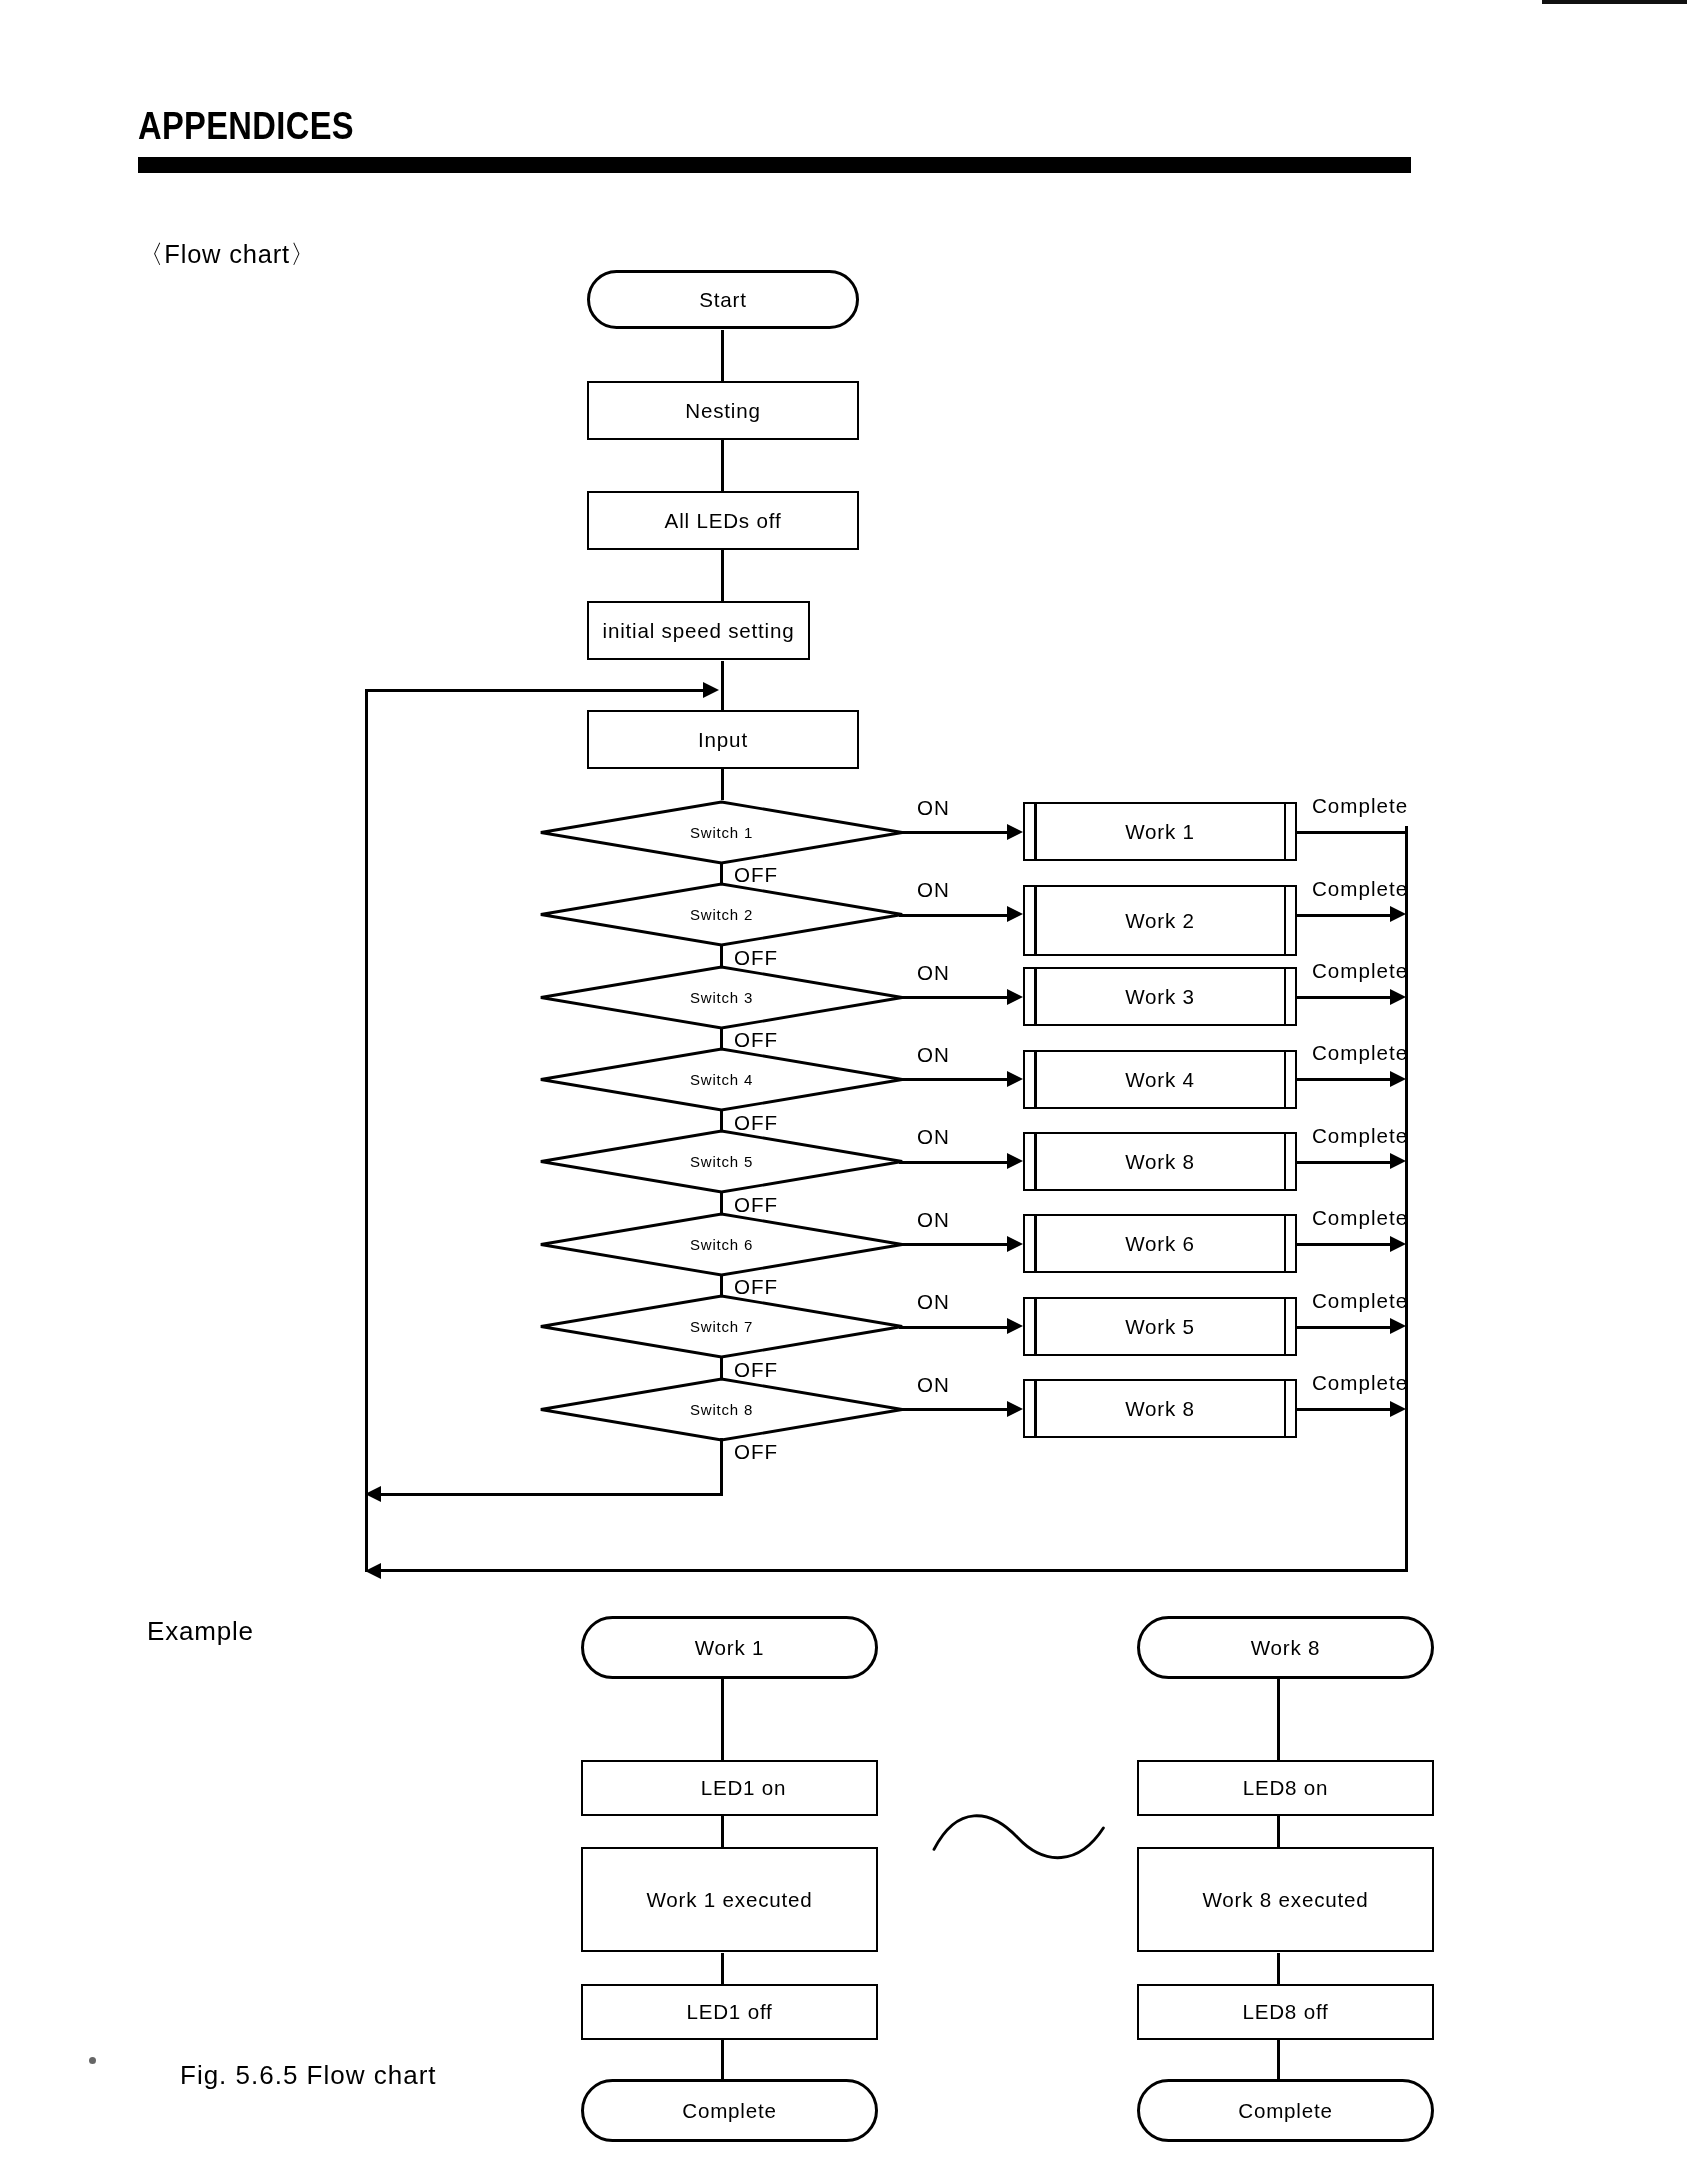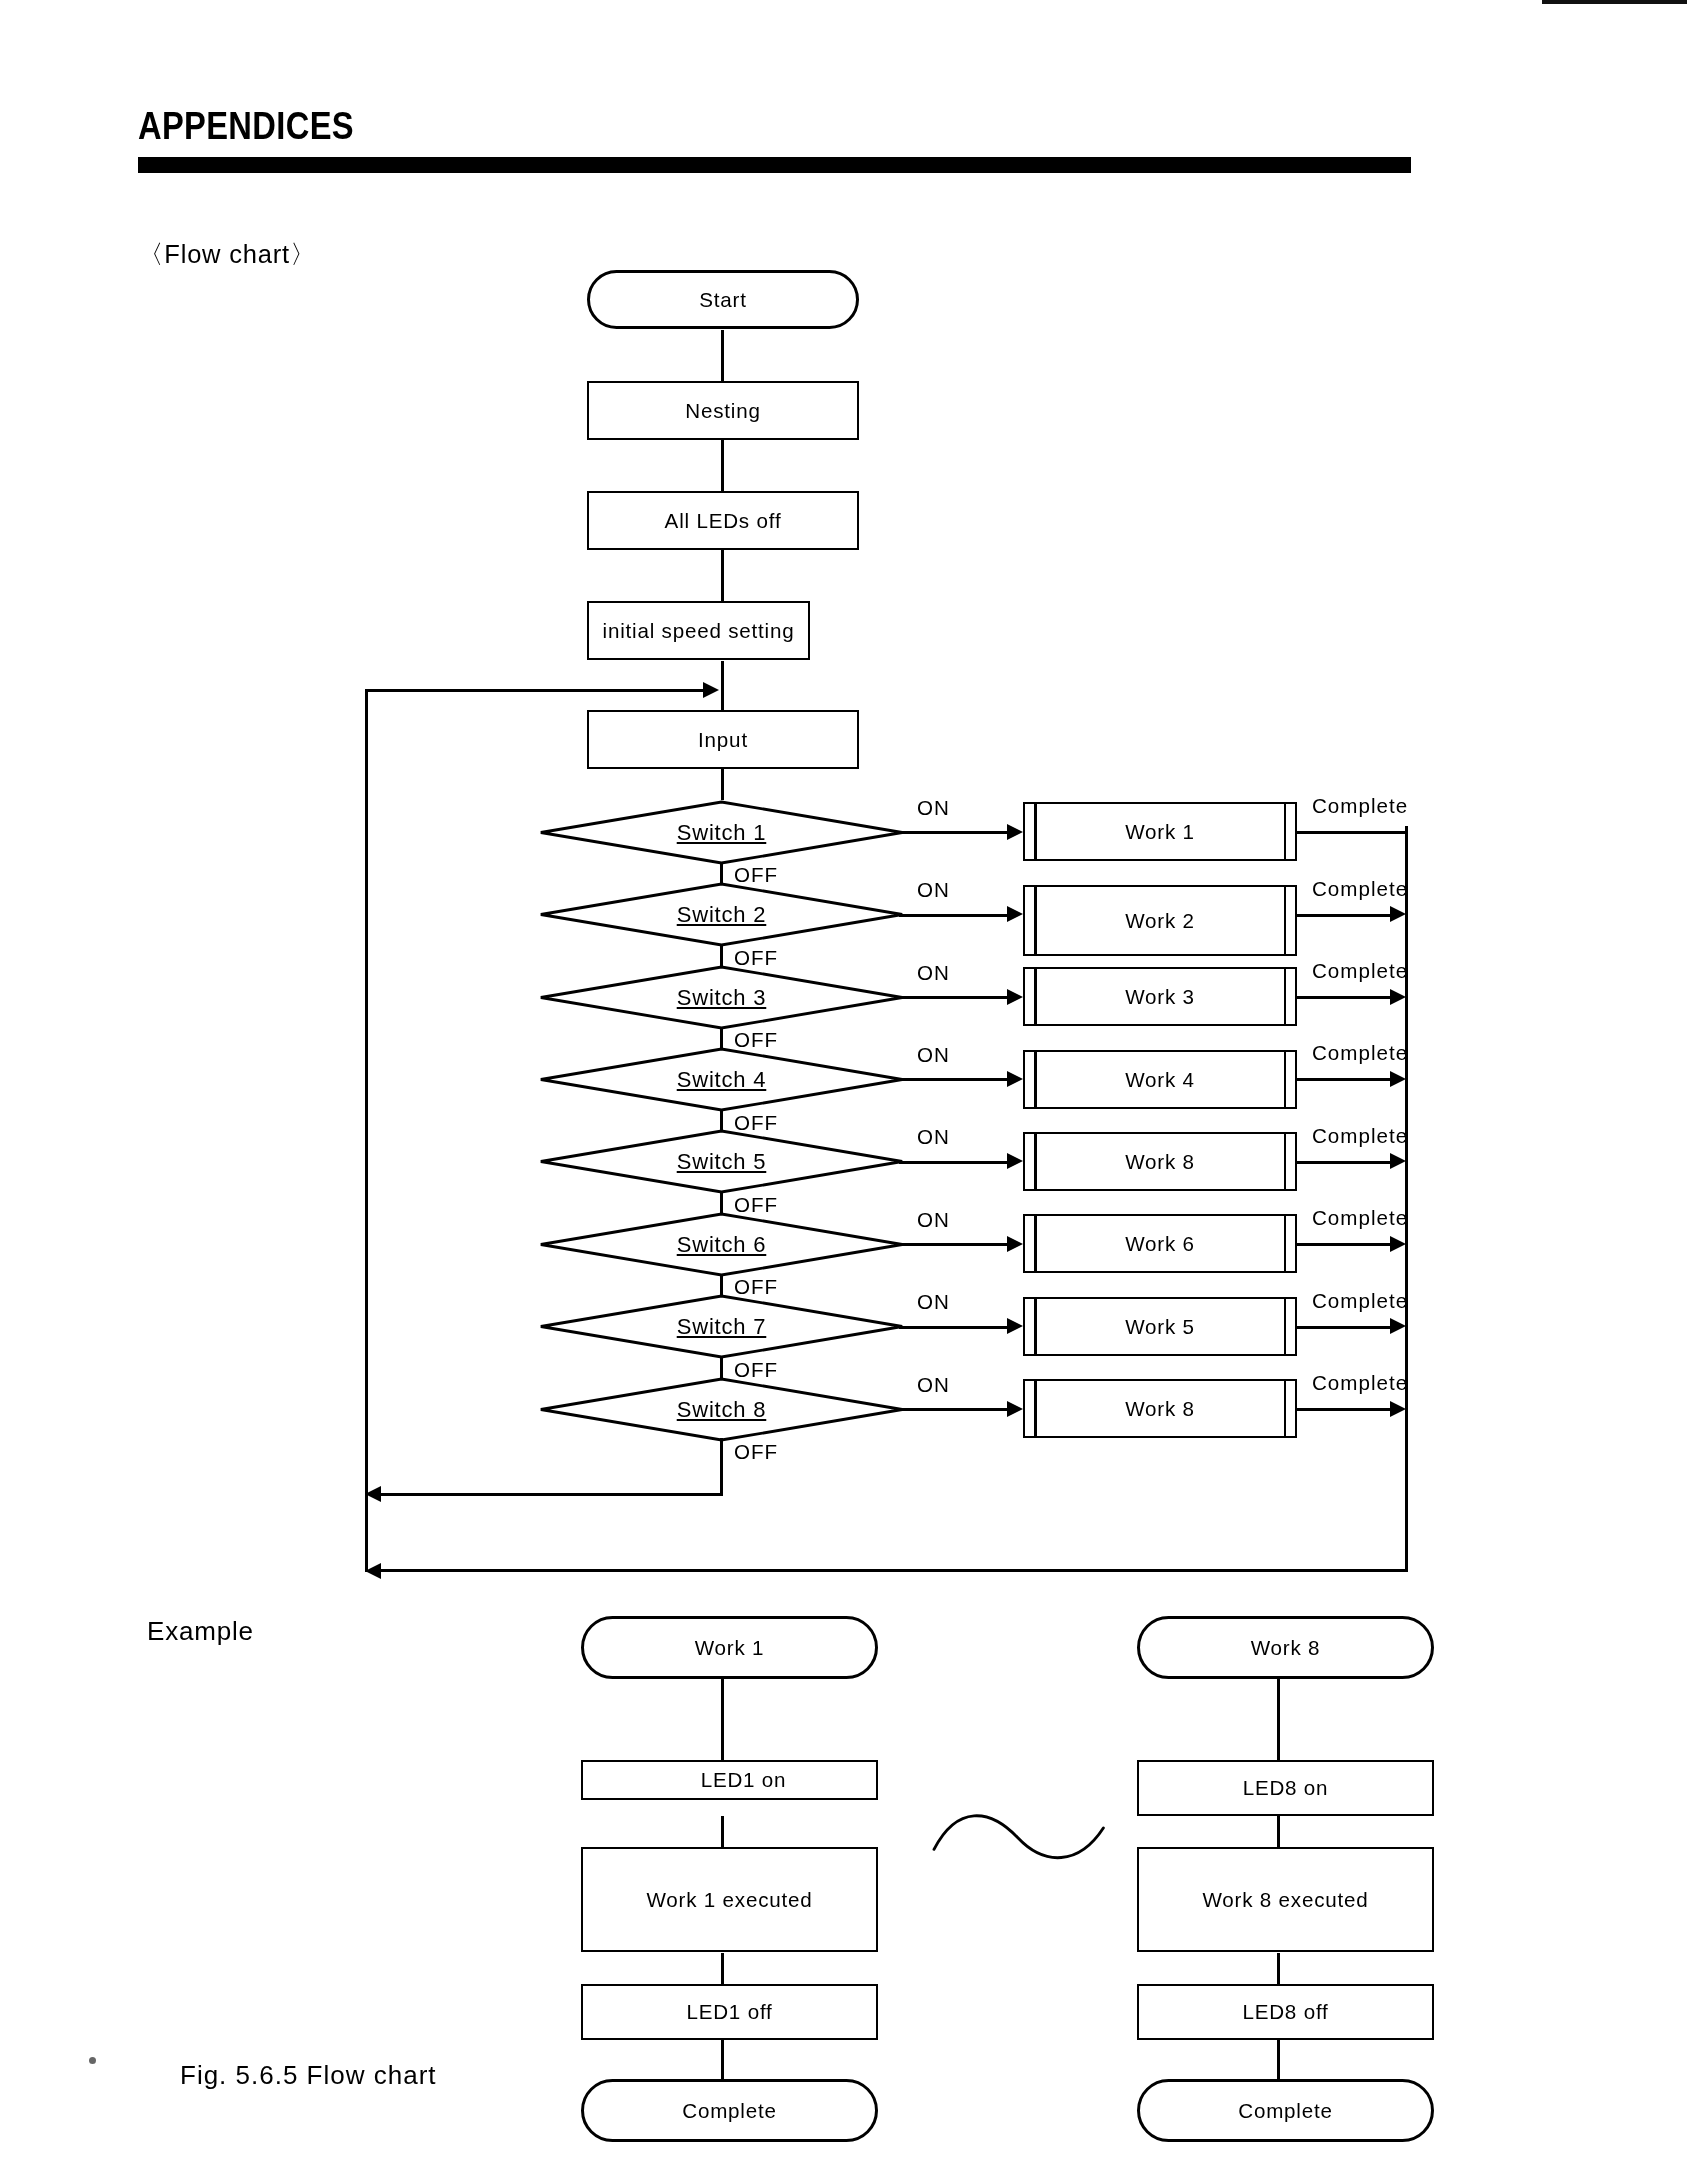--- a/index.html
+++ b/index.html
@@ -41,7 +41,7 @@
   .diamond svg{position:absolute;left:0;top:0;overflow:visible;}
   .diamond .dlabel{position:absolute;left:0;right:0;top:0;bottom:0;
       display:flex;align-items:center;justify-content:center;
-      font-size:22px;letter-spacing:0.8px;text-decoration:underline;}
+      font-size:15px;letter-spacing:0.8px;}
 
   
   .vline{position:absolute;width:2.5px;background:#000;}

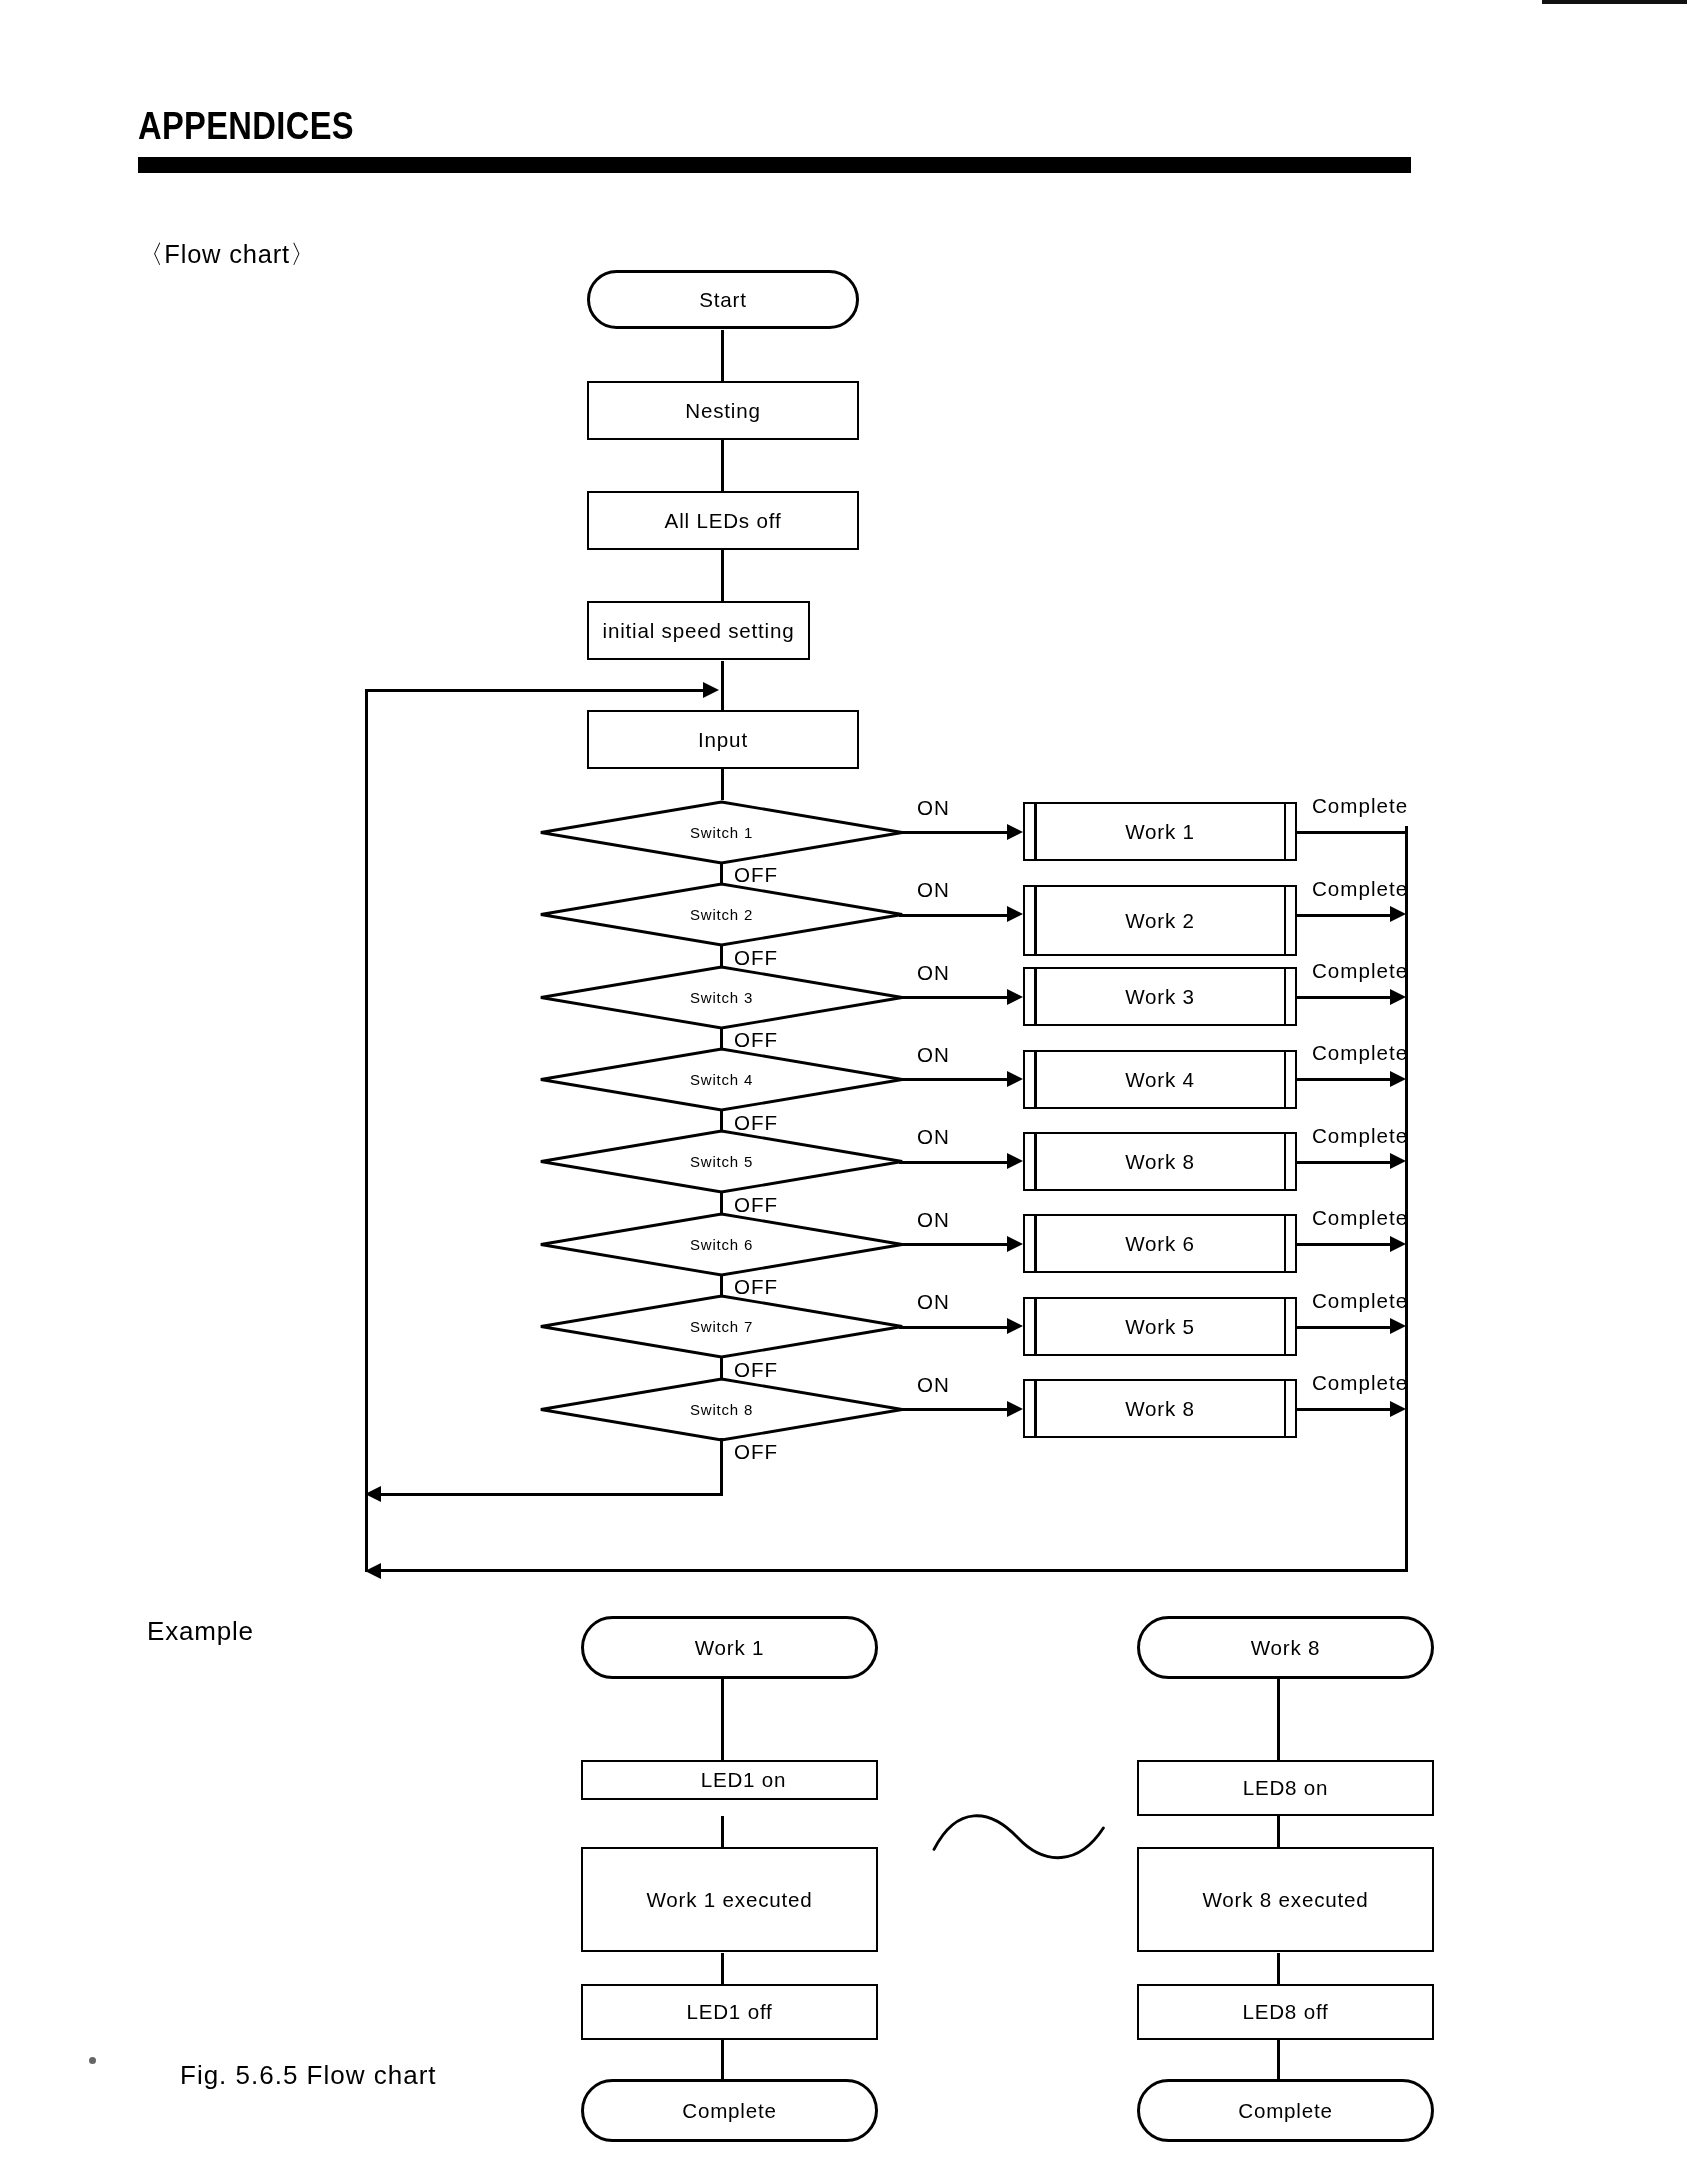--- a/index.html
+++ b/index.html
@@ -251,7 +251,7 @@
   </div>
   <div class="vline" style="left:721px;top:1679px;height:81px;"></div>
 
-  <div class="node rect" style="left:581px;top:1760px;width:297px;height:40px;padding-left:28px;">
+  <div class="node rect" style="left:581px;top:1760px;width:297px;height:56px;padding-left:28px;">
     <span>LED1 on</span>
   </div>
   <div class="vline" style="left:721px;top:1816px;height:31px;"></div>

